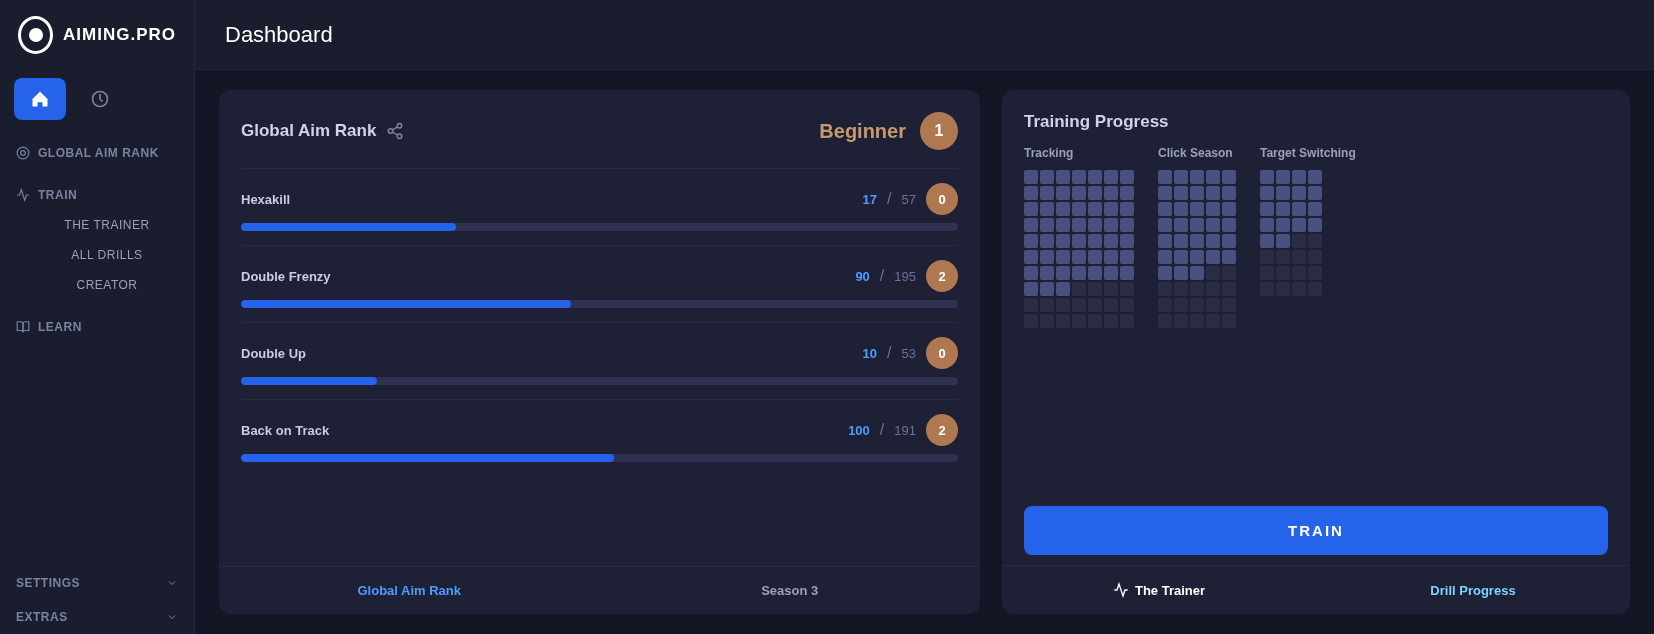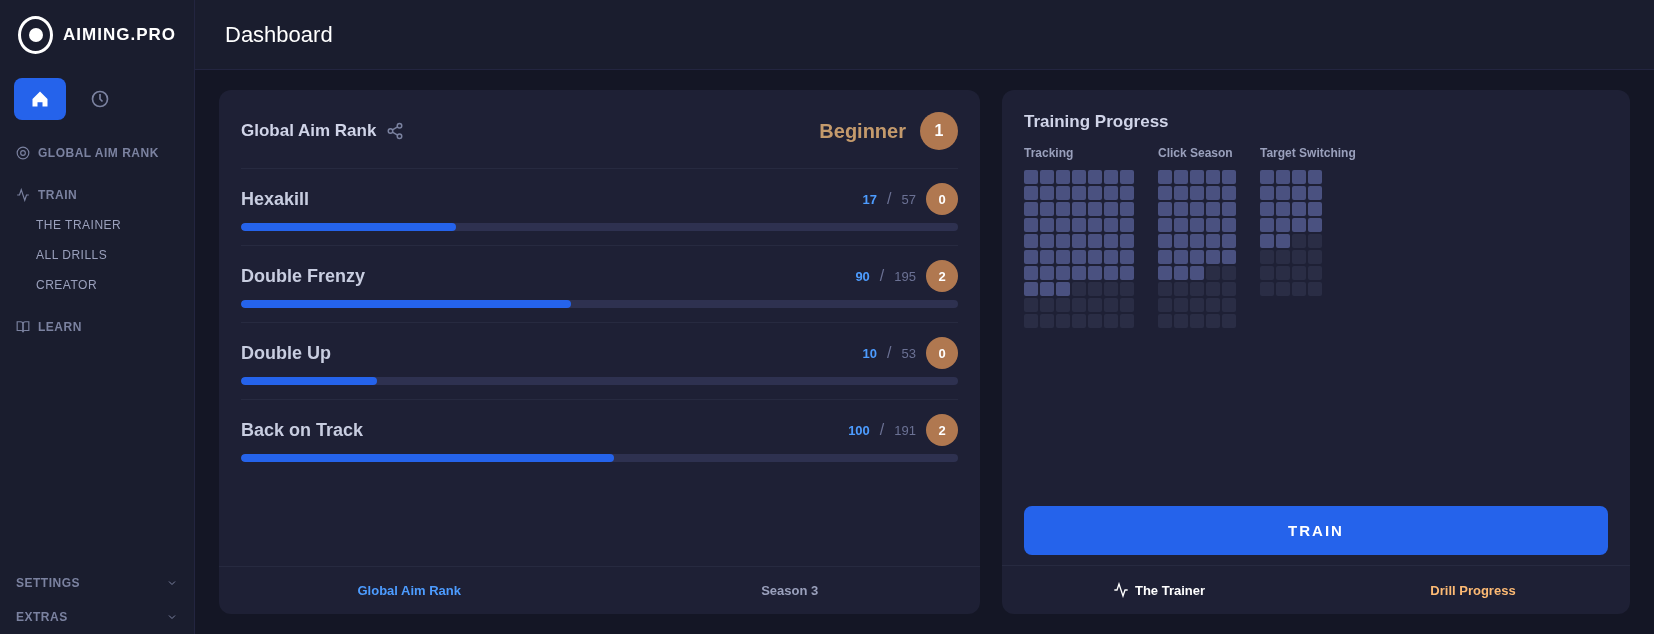--- a/index.html
+++ b/index.html
@@ -22,6 +22,7 @@
       flex-direction: column;
       height: 634px;
       border-right: 1px solid #232540;
+      text-align: center;
     }
     .sidebar-logo {
       display: flex;

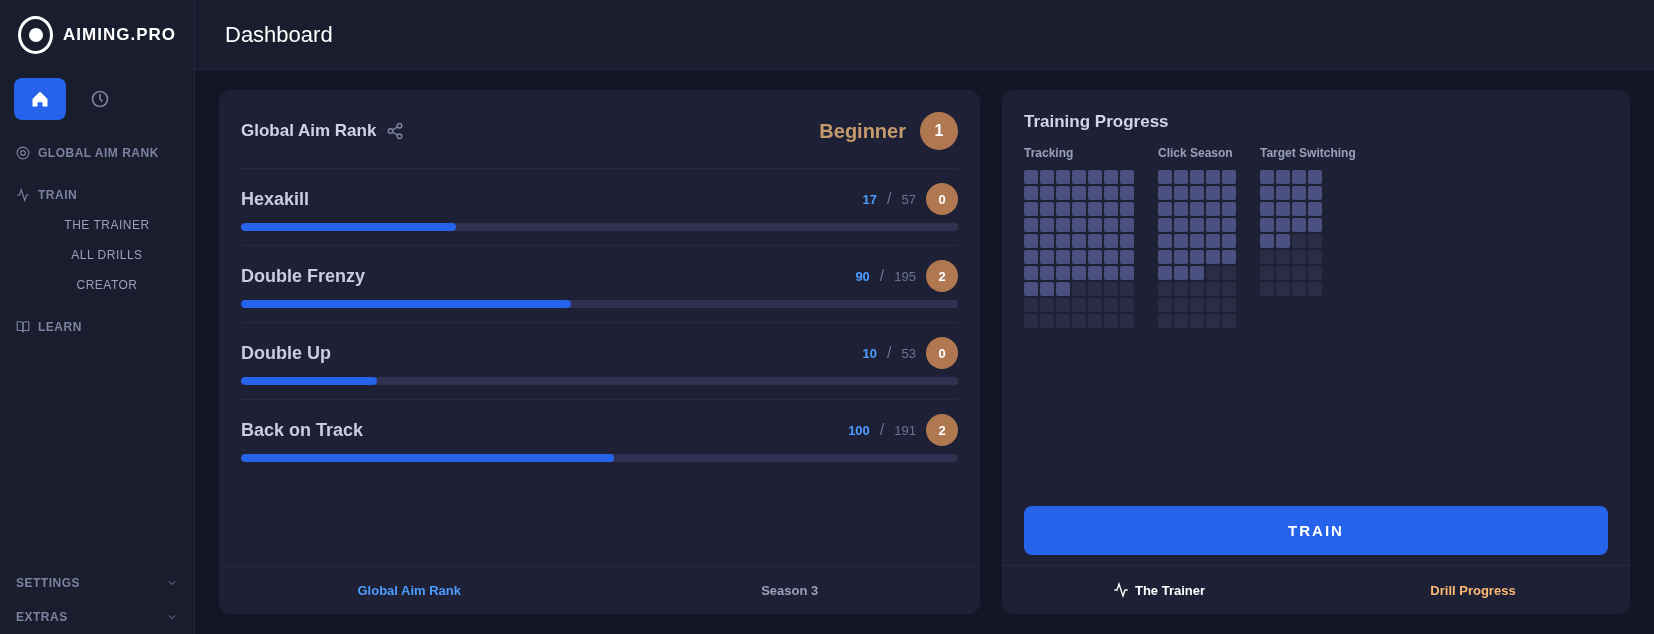--- a/index.html
+++ b/index.html
@@ -213,7 +213,7 @@
       margin-bottom: 8px;
     }
     .drill-name {
-      font-size: 18px;
+      font-size: 13px;
       font-weight: 600;
       color: #c8cde0;
     }

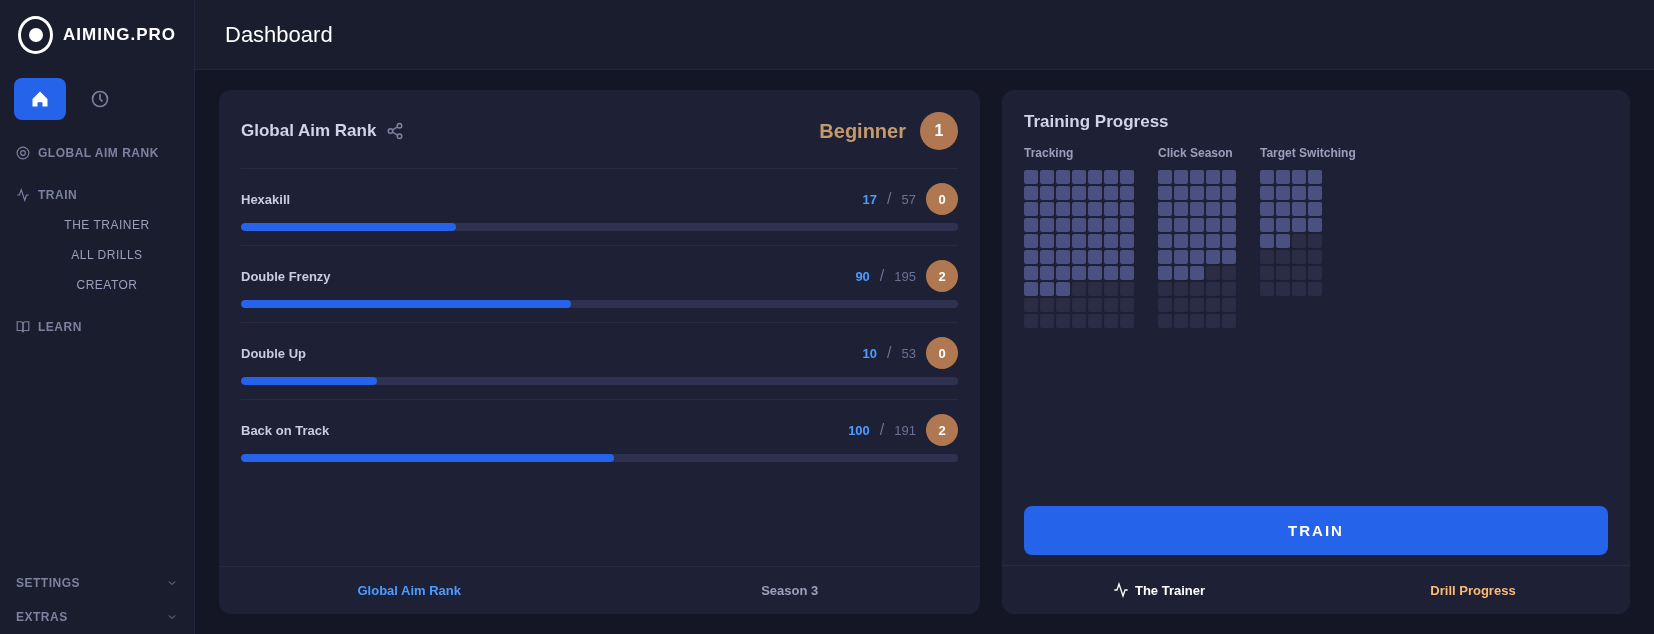--- a/index.html
+++ b/index.html
@@ -354,7 +354,7 @@
       gap: 6px;
     }
     .right-tab.active { color: #fff; }
-    .right-tab.link { color: #fdba74; }
+    .right-tab.link { color: #7dd3fc; }
 
     
     .share-icon {

